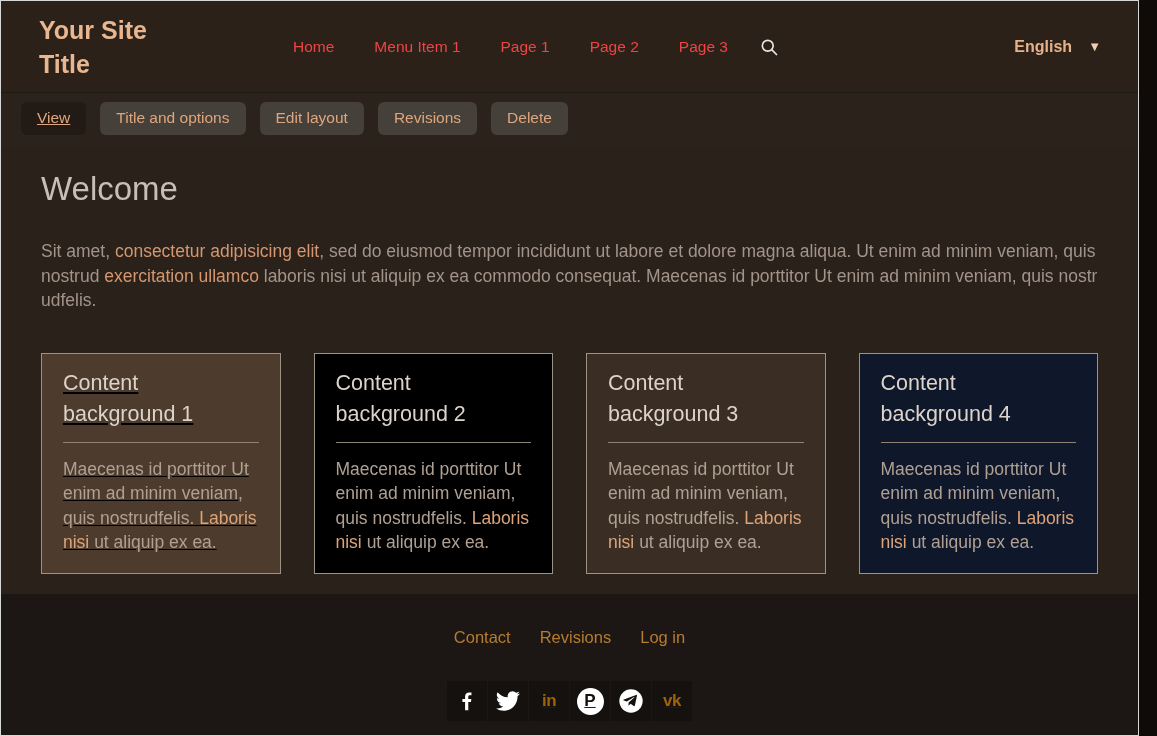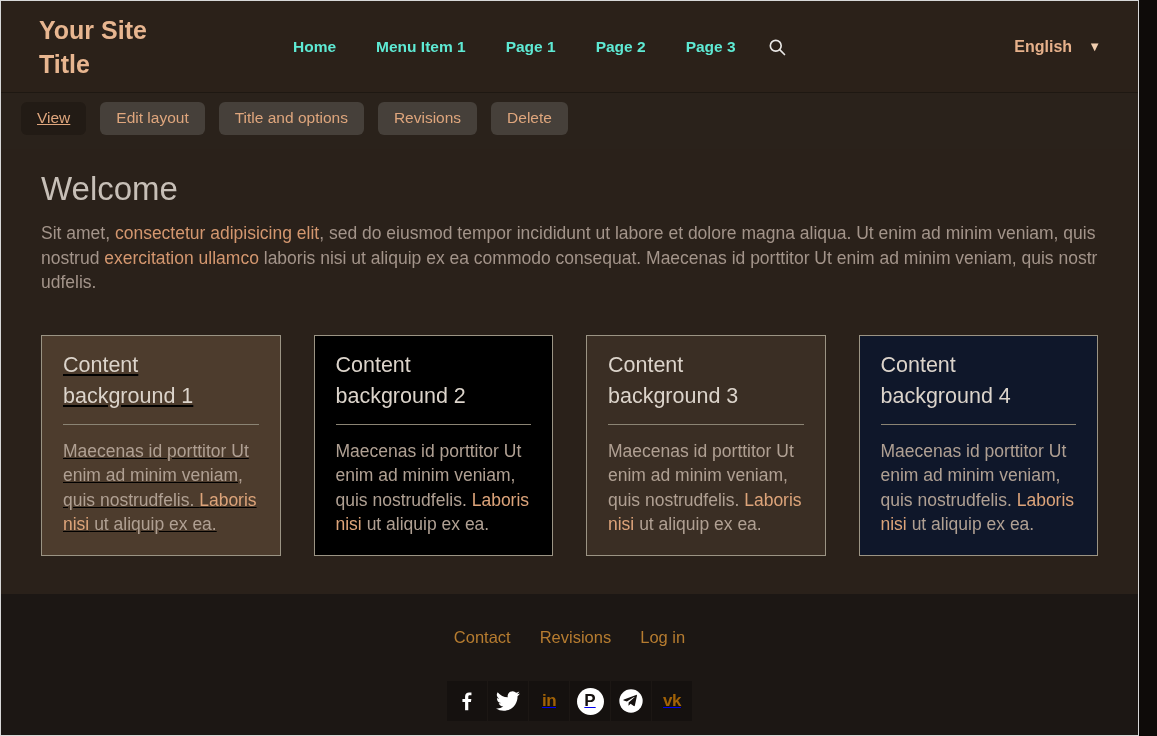--- a/index.html
+++ b/index.html
@@ -32,7 +32,7 @@
     align-items: center;
   }
   .nav-item {
-    font-size: 15.5px; font-weight: 700; color: #5eead4;
+    font-size: 15.5px; font-weight: 400; color: #ef4444;
     text-decoration: none; cursor: pointer; white-space: nowrap;
   }
   .search-btn { margin-left: 31px; display: flex; align-items: center; cursor: pointer; }

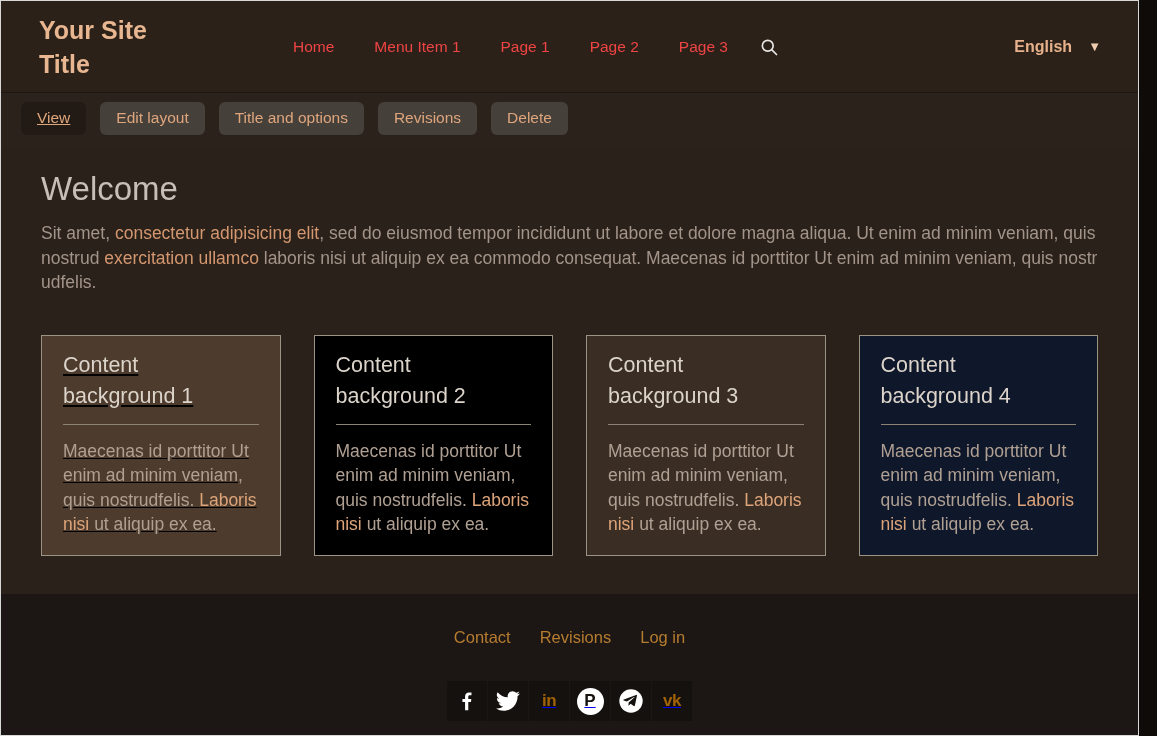--- a/index.html
+++ b/index.html
@@ -141,8 +141,8 @@
 
   <div class="tabbar">
       <a class="tab active" href="#">View</a>
+      <a class="tab" href="#">Title and options</a>
       <a class="tab" href="#">Edit layout</a>
-      <a class="tab" href="#">Title and options</a>
       <a class="tab" href="#">Revisions</a>
       <a class="tab" href="#">Delete</a>
     </div>

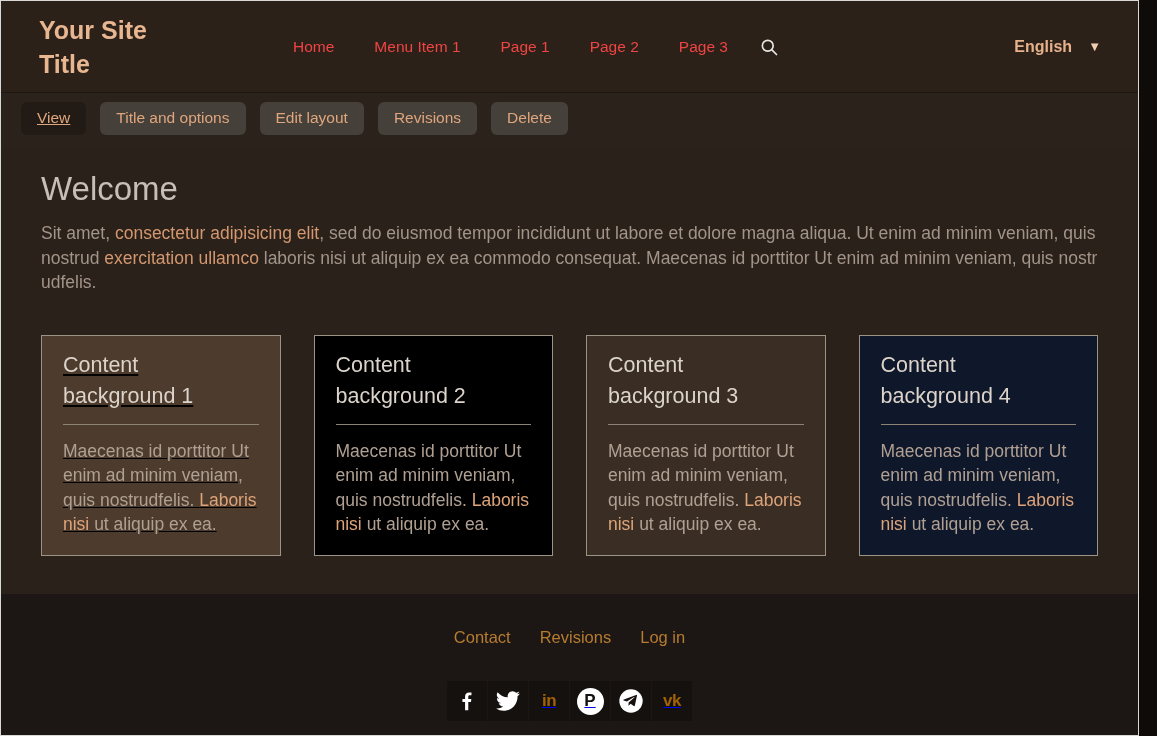--- a/index.html
+++ b/index.html
@@ -68,7 +68,7 @@
     font-size: 33px; font-weight: 400; color: #c7bfb7;
   }
   p.intro {
-    margin-top: 13px; max-width: 1105px;
+    margin-top: 31px; max-width: 1105px;
     font-size: 17.5px; line-height: 24.5px; color: #a3948a;
   }
   a.text-link { color: #d4976f; text-decoration: none; cursor: pointer; }

